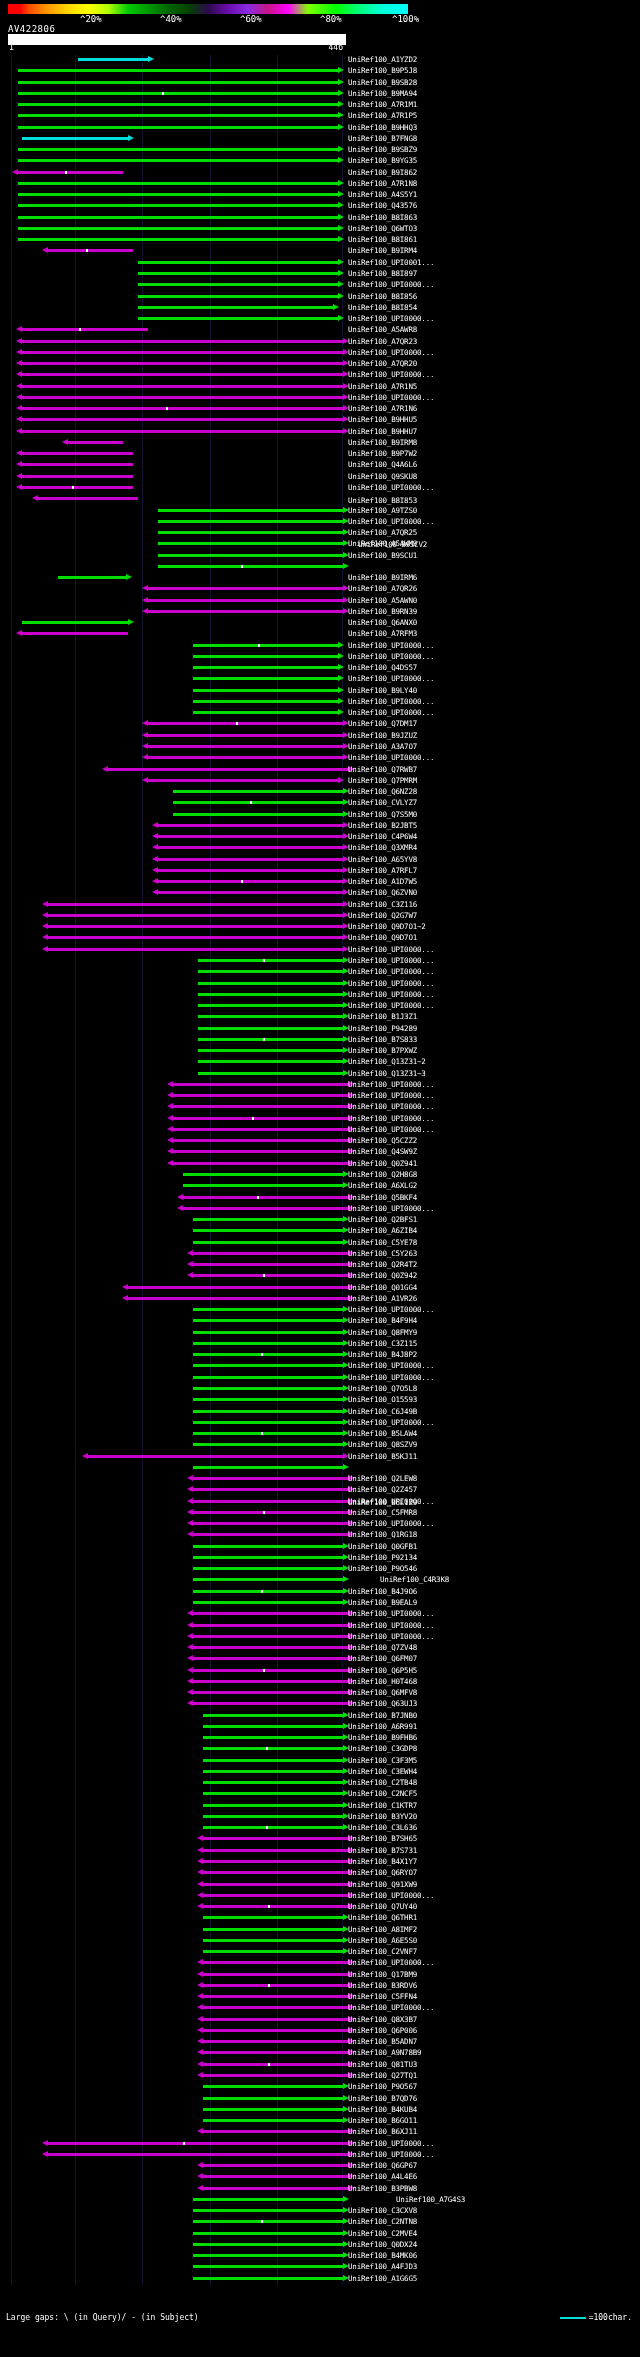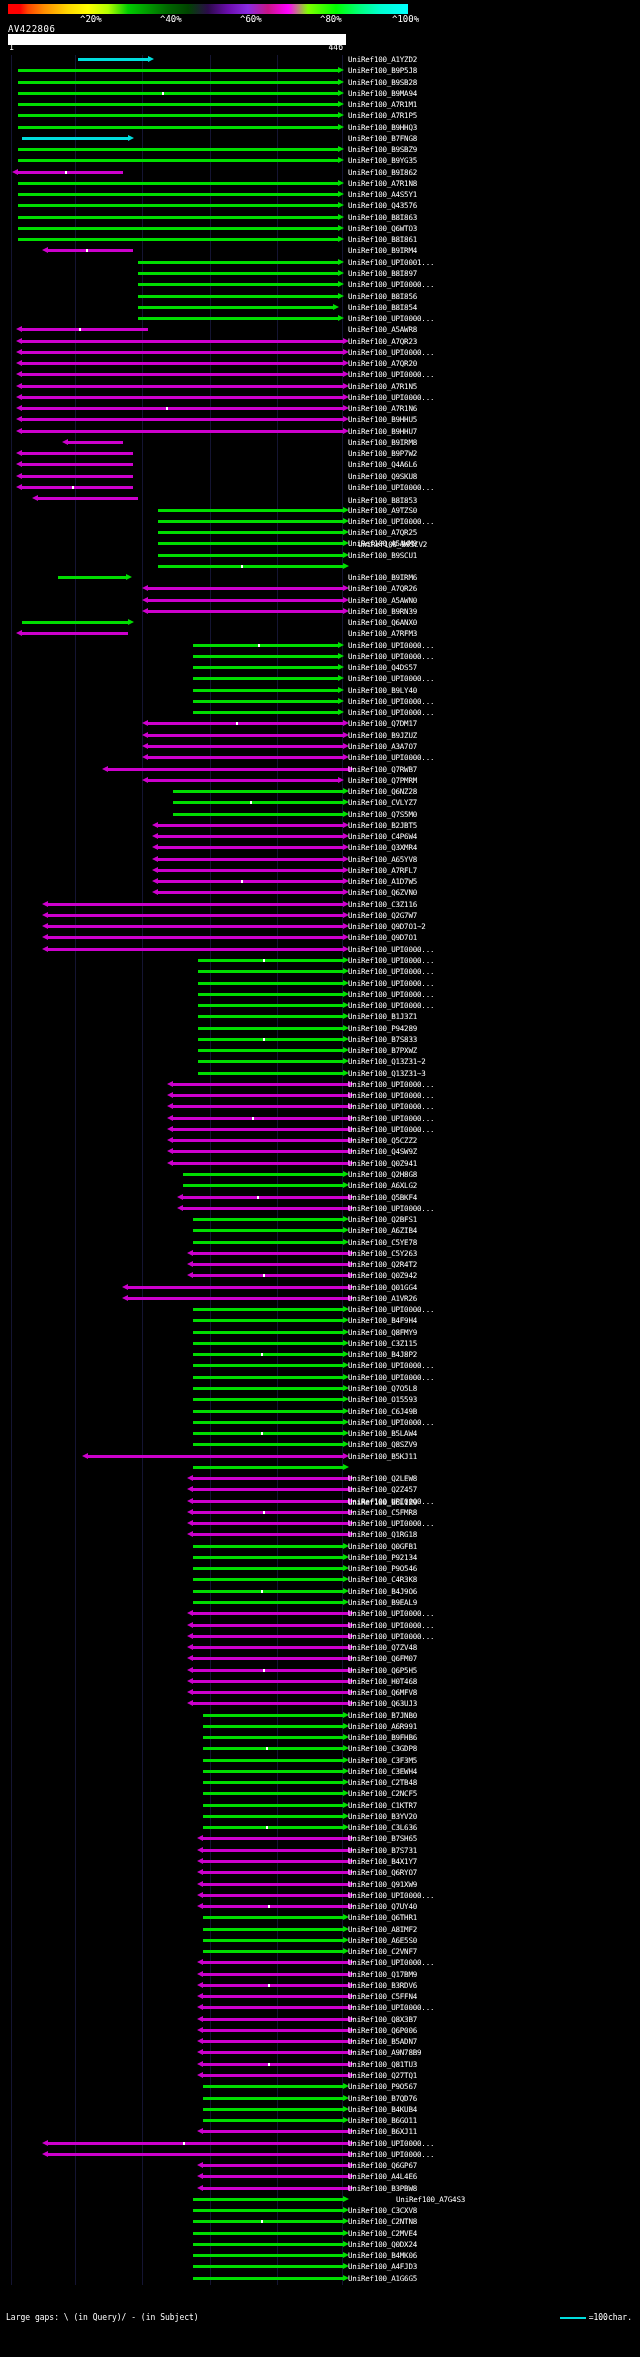--- a/index.html
+++ b/index.html
@@ -1140,7 +1140,7 @@
       <div class="lbl" style="top: 1486.67px;">UniRef100_Q0GFB1</div>
       <div class="lbl" style="top: 1497.93px;">UniRef100_P92134</div>
       <div class="lbl" style="top: 1509.19px;">UniRef100_P9O546</div>
-      <div class="lbl" style="top: 1520.45px;">UniRef100_C4R3K8</div>
+      <div class="lbl" style="top: 1520.45px; padding-left: 32px;">UniRef100_C4R3K8</div>
       <div class="lbl" style="top: 1531.72px;">UniRef100_B4J9O6</div>
       <div class="lbl" style="top: 1542.98px;">UniRef100_B9EAL9</div>
       <div class="lbl" style="top: 1554.24px;">UniRef100_UPI0000...</div>

